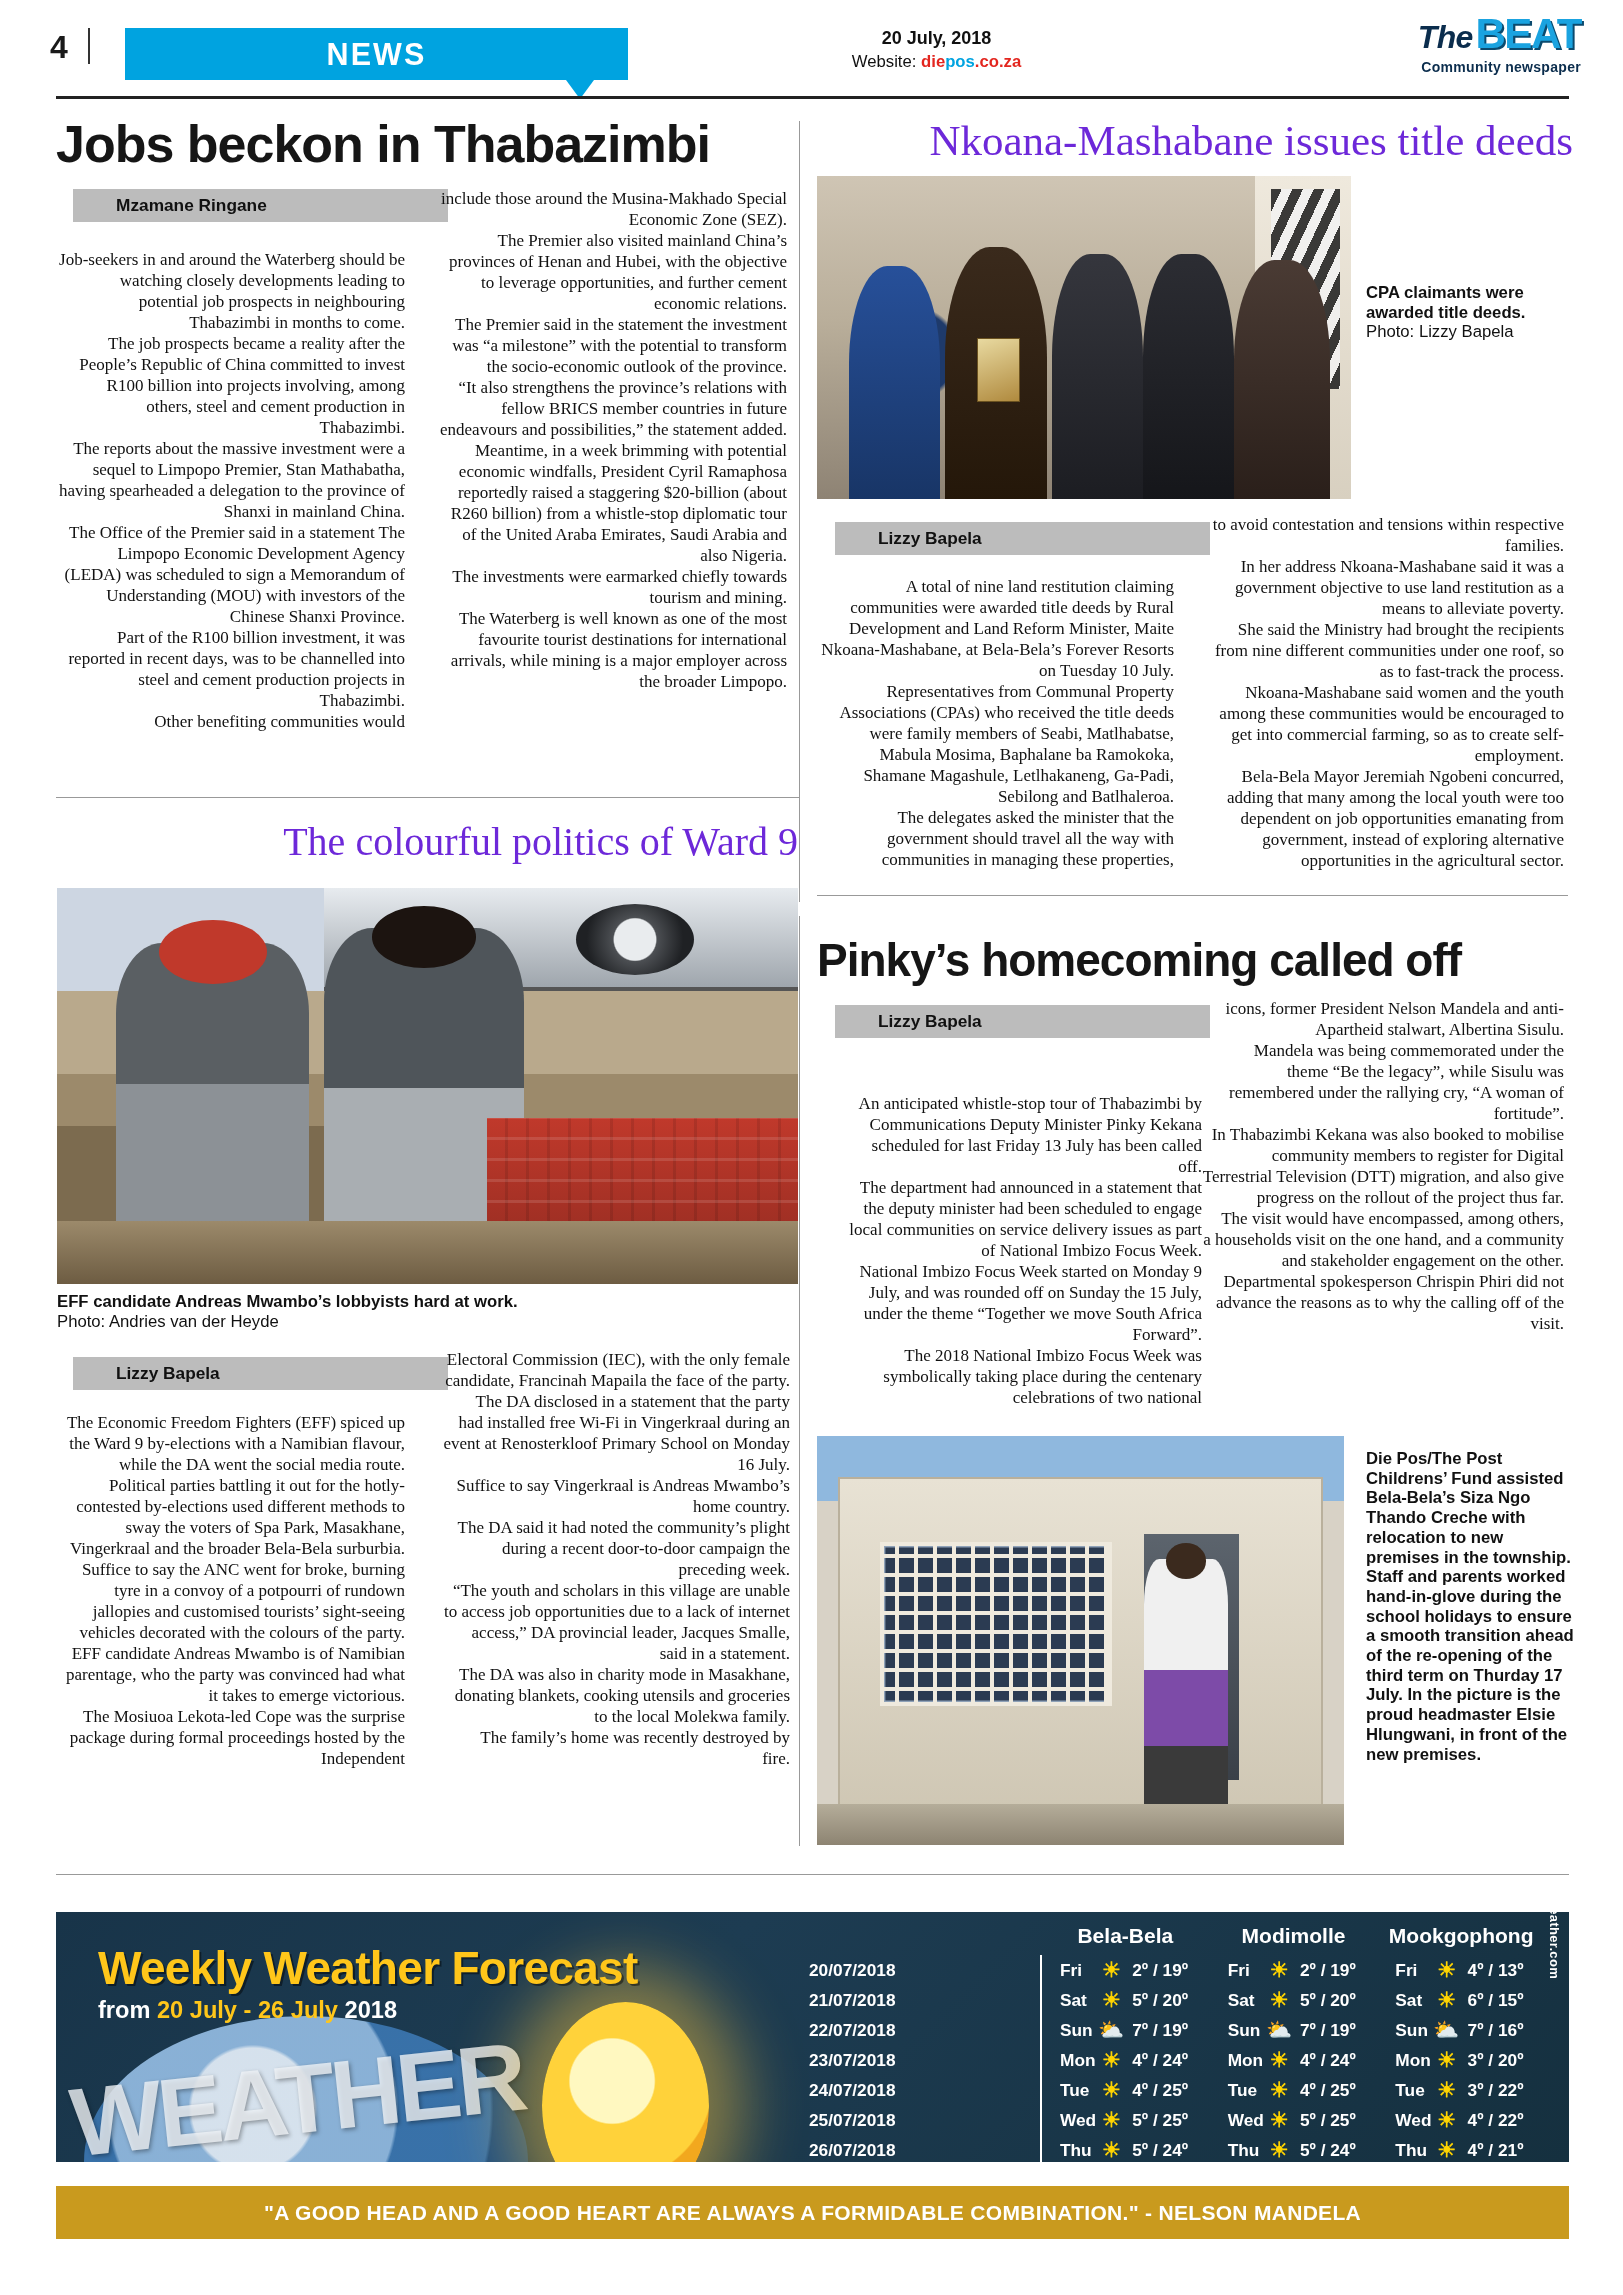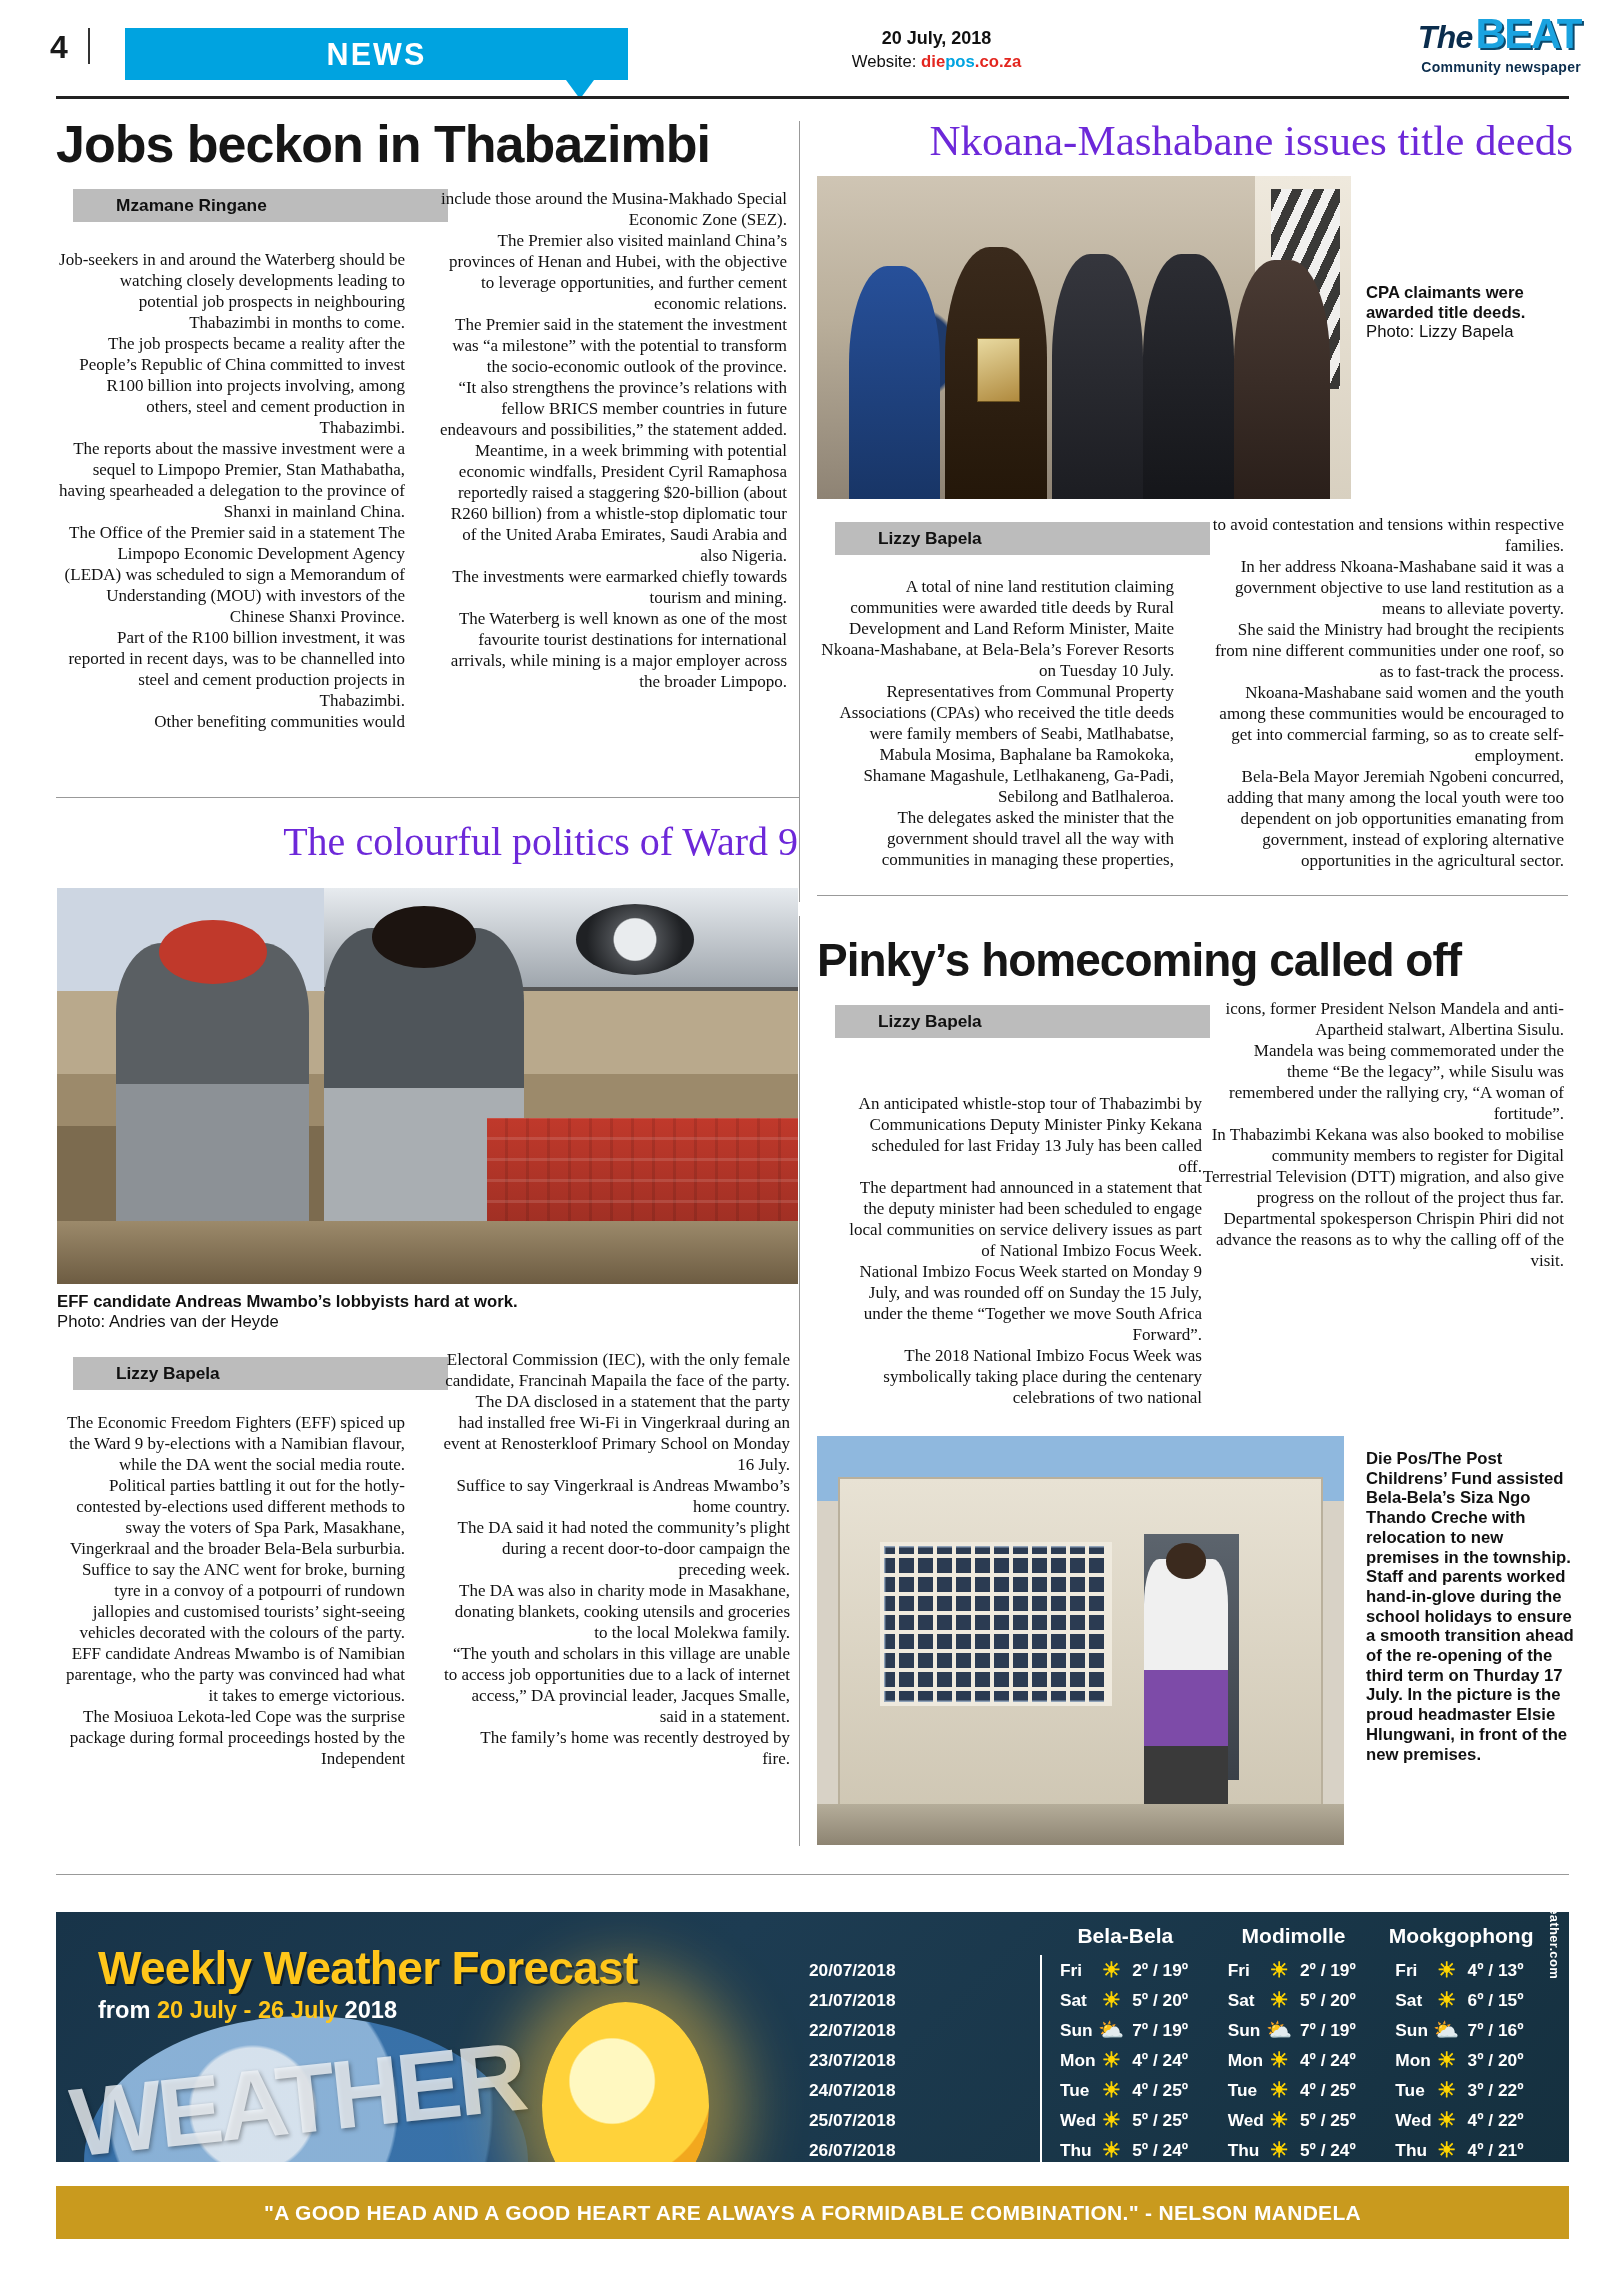--- a/index.html
+++ b/index.html
@@ -386,6 +386,7 @@
     <p>icons, former President Nelson Mandela and anti-Apartheid stalwart, Albertina Sisulu.</p>
     <p class="ind">Mandela was being commemorated under the theme “Be the legacy”, while Sisulu was remembered under the rallying cry, “A woman of fortitude”.</p>
     <p class="ind">In Thabazimbi Kekana was also booked to mobilise community members to register for Digital Terrestrial Television (DTT) migration, and also give progress on the rollout of the project thus far.</p>
+    <p class="ind">The visit would have encompassed, among others, a households visit on the one hand, and a community and stakeholder engagement on the other.</p>
     <p class="ind">Departmental spokesperson Chrispin Phiri did not advance the reasons as to why the calling off of the visit.</p>
   </div>
 

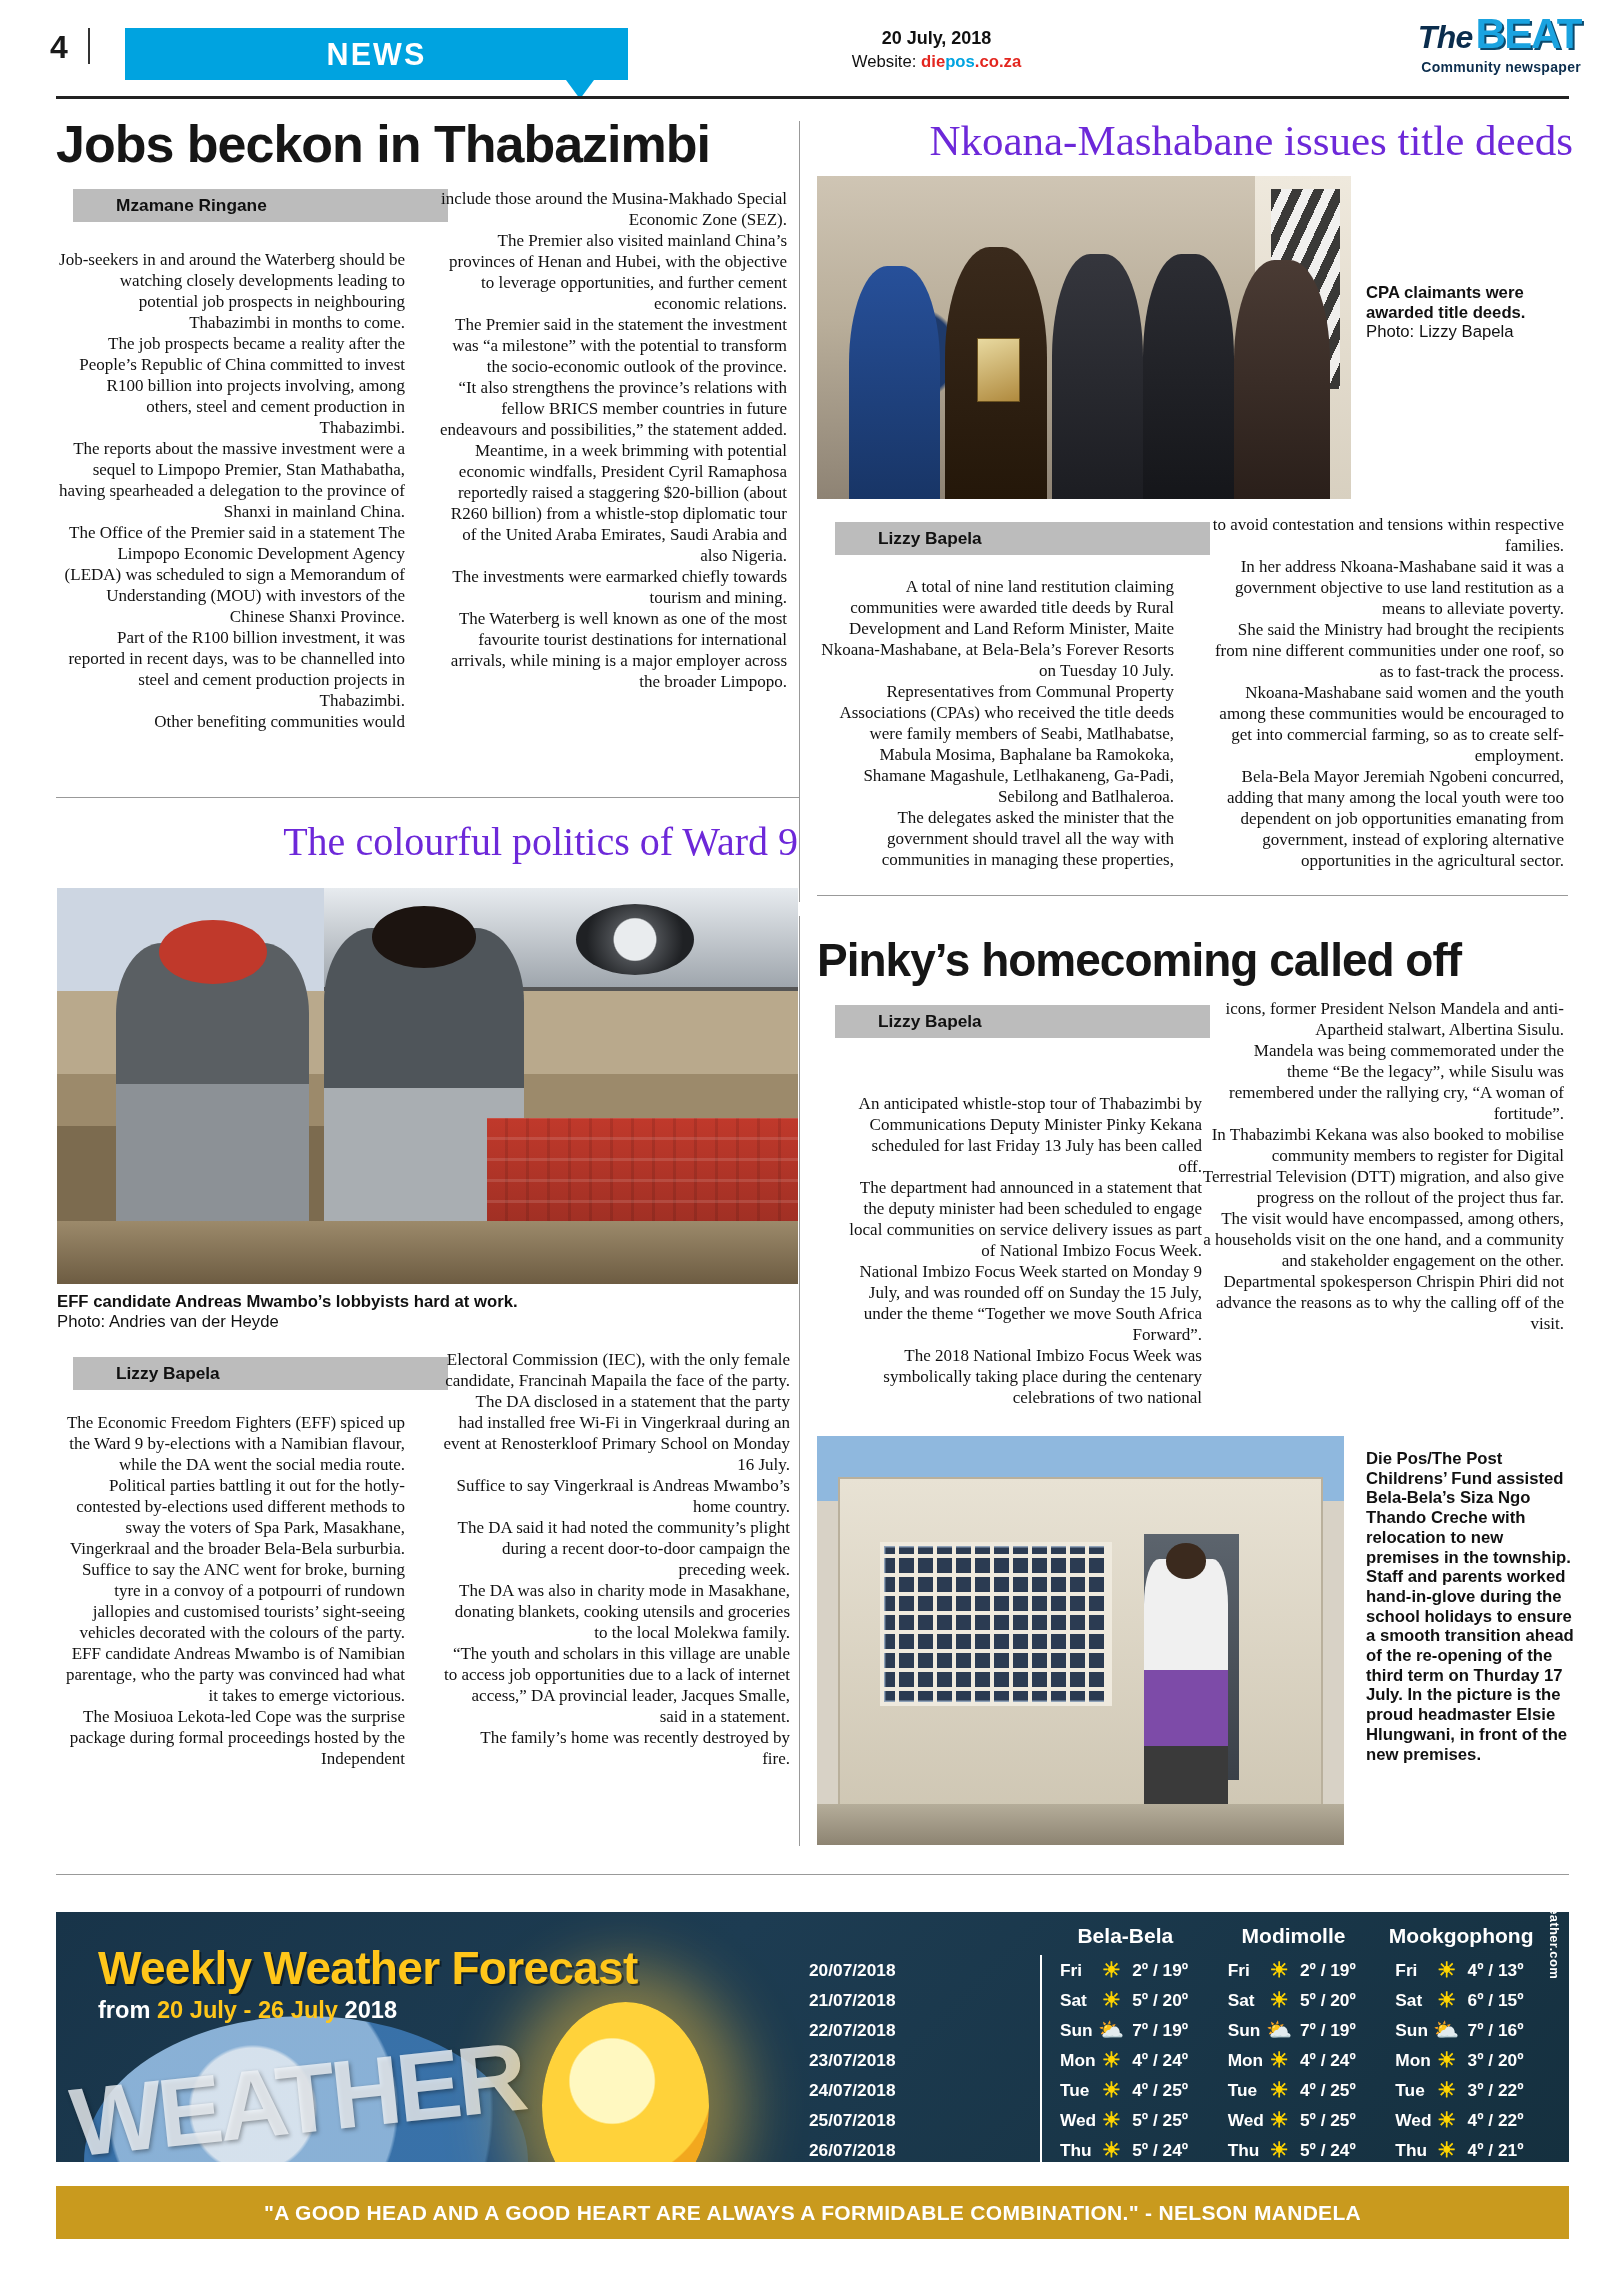--- a/index.html
+++ b/index.html
@@ -362,8 +362,8 @@
     <p class="ind">The DA disclosed in a statement that the party had installed free Wi-Fi in Vingerkraal during an event at Renosterkloof Primary School on Monday 16 July.</p>
     <p class="ind">Suffice to say Vingerkraal is Andreas Mwambo’s home country.</p>
     <p class="ind">The DA said it had noted the community’s plight during a recent door-to-door campaign the preceding week.</p>
+    <p class="ind">“The youth and scholars in this village are unable to access job opportunities due to a lack of internet access,” DA provincial leader, Jacques Smalle, said in a statement.</p>
     <p class="ind">The DA was also in charity mode in Masakhane, donating blankets, cooking utensils and groceries to the local Molekwa family.</p>
-    <p class="ind">“The youth and scholars in this village are unable to access job opportunities due to a lack of internet access,” DA provincial leader, Jacques Smalle, said in a statement.</p>
     <p class="ind">The family’s home was recently destroyed by fire.</p>
   </div>
 

